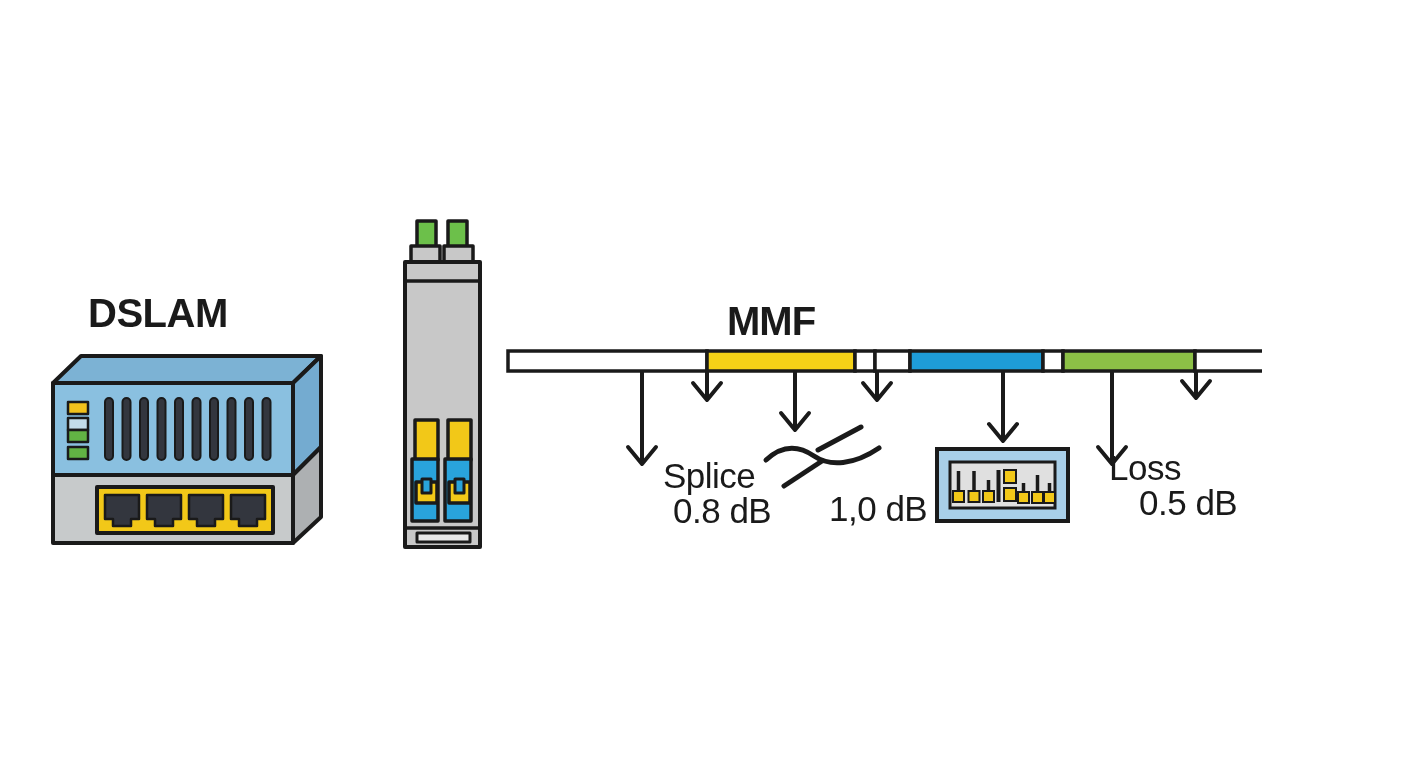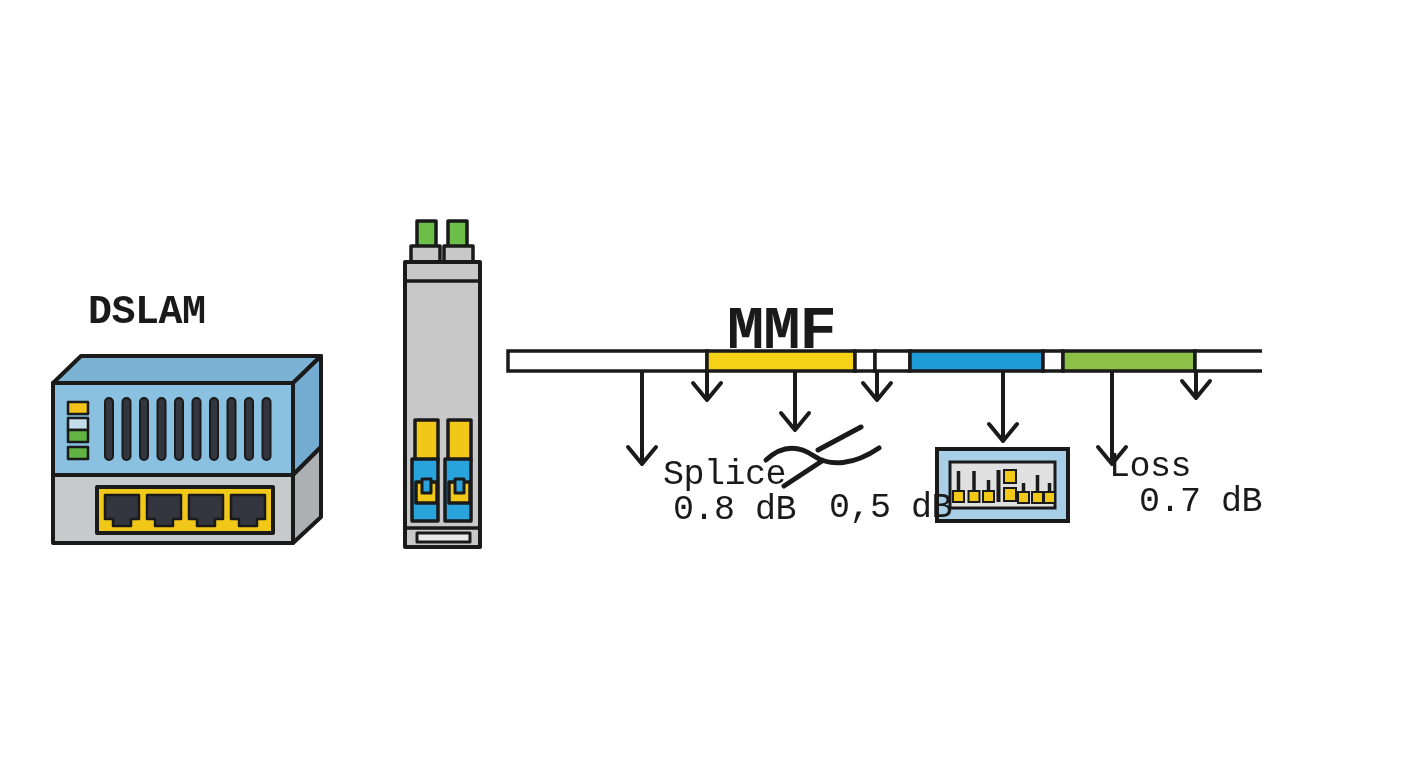--- a/index.html
+++ b/index.html
@@ -8,7 +8,7 @@
     width:1262px;height:768px;
     background:#ffffff;
     overflow:hidden;
-    font-family:Liberation Mono, monospace;
+    font-family:Liberation Sans, sans-serif;
     color:#1a1a1a;
   }
   #art{position:absolute;left:0;top:0;}

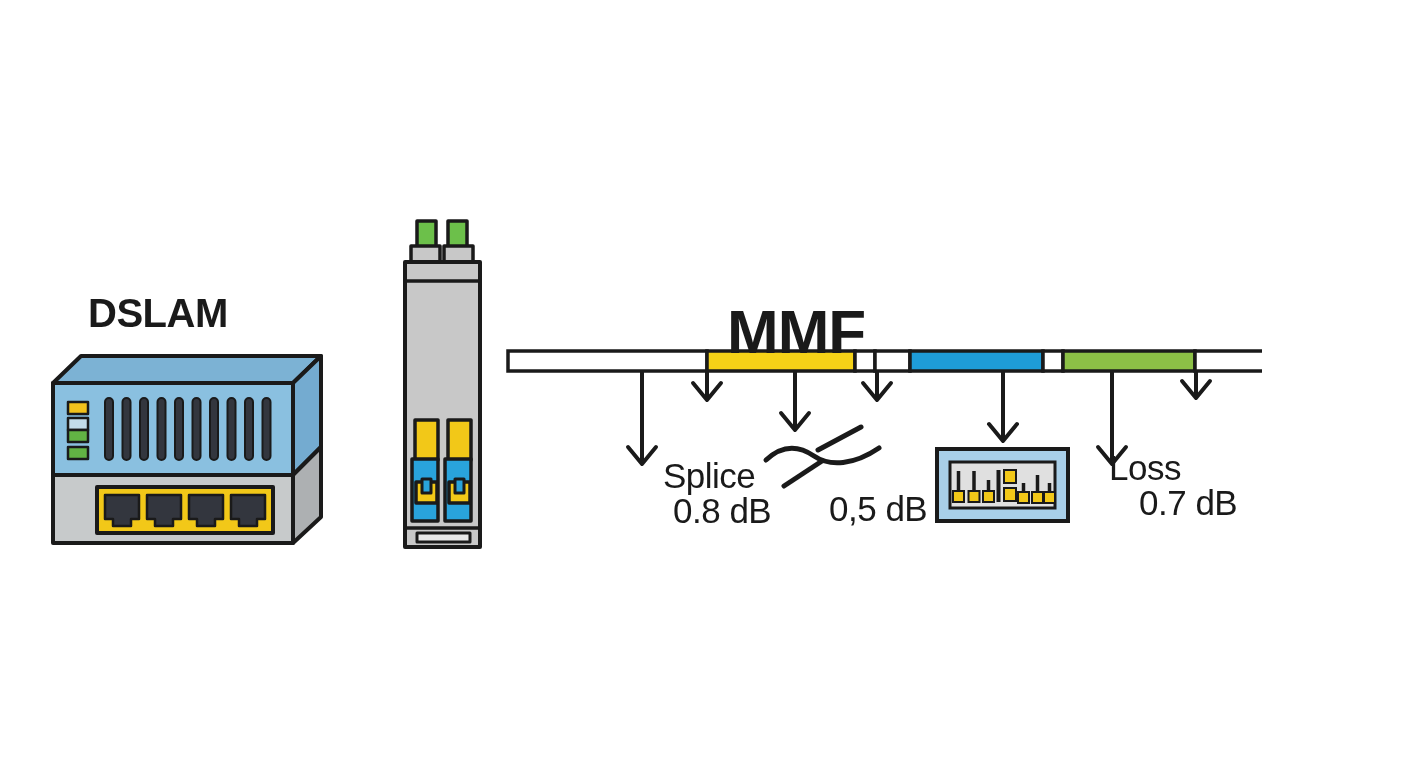--- a/index.html
+++ b/index.html
@@ -14,7 +14,7 @@
   #art{position:absolute;left:0;top:0;}
   .lbl{position:absolute;line-height:1;white-space:nowrap;}
   .title{font-weight:700;font-size:40px;letter-spacing:-0.5px;}
-  .fiber-title{font-weight:700;font-size:62px;letter-spacing:-1px;}
+  .fiber-title{font-weight:700;font-size:40px;letter-spacing:-1px;}
   .note{font-size:35px;letter-spacing:-0.5px;}
 </style>
 </head>

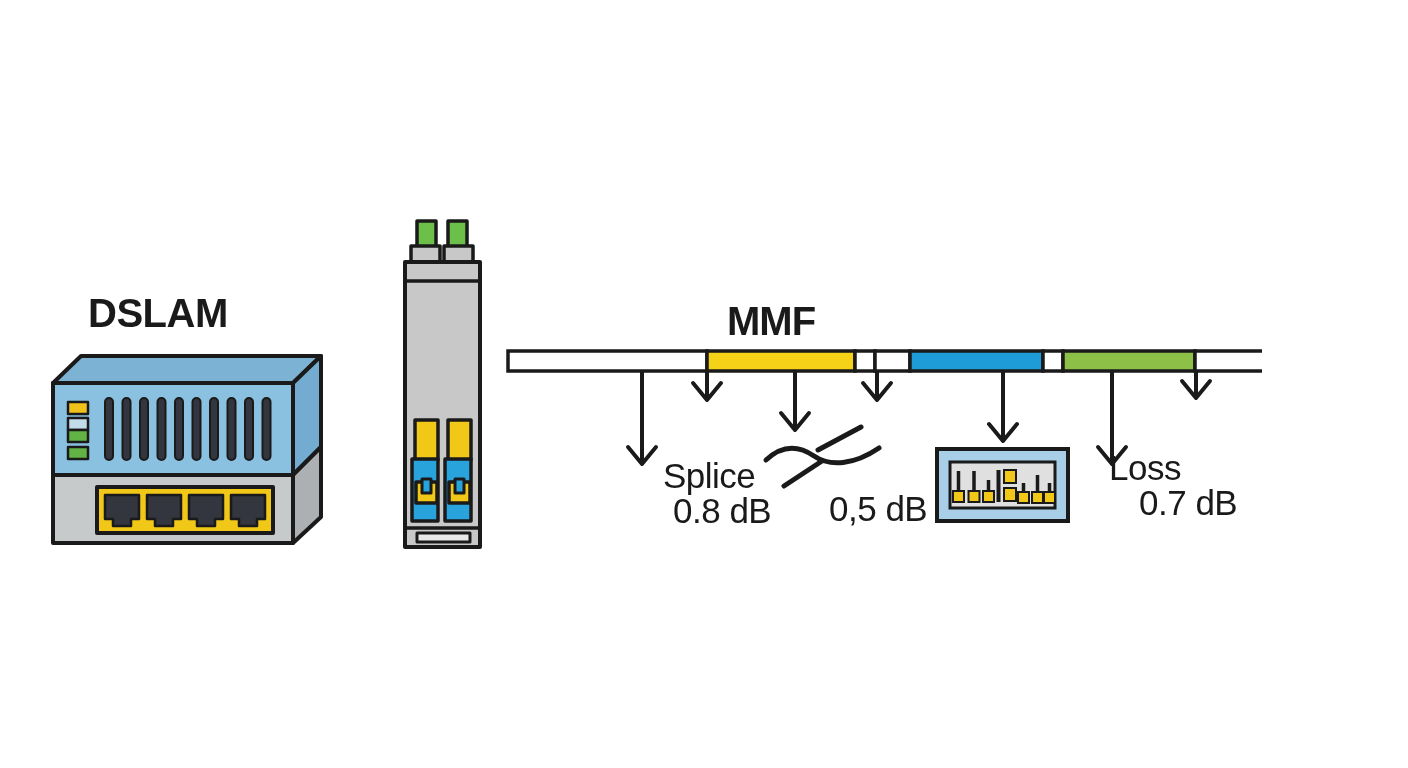--- a/index.html
+++ b/index.html
@@ -171,7 +171,7 @@
   <div class="lbl fiber-title" style="left:727px; top:301px;">MMF</div>
   <div class="lbl note" style="left:663px; top:458px;">Splice</div>
   <div class="lbl note" style="left:673px; top:493px;">0.8 dB</div>
-  <div class="lbl note" style="left:829px; top:491px;">0,5 dB</div>
+  <div class="lbl note" style="left:829px; top:491px;">1,0 dB</div>
   <div class="lbl note" style="left:1109px;top:450px;">Loss</div>
   <div class="lbl note" style="left:1139px;top:485px;">0.7 dB</div>
 </div>

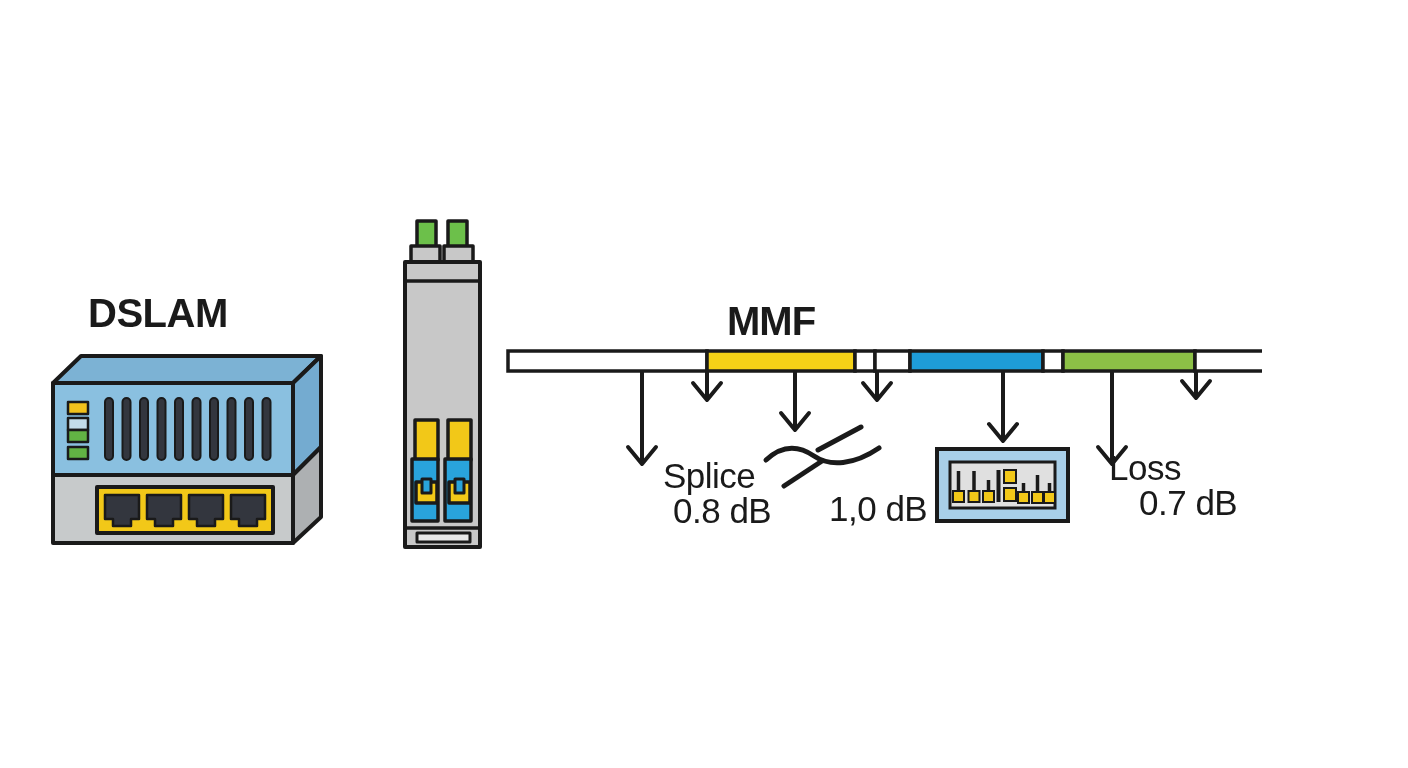--- a/index.html
+++ b/index.html
@@ -173,7 +173,7 @@
   <div class="lbl note" style="left:673px; top:493px;">0.8 dB</div>
   <div class="lbl note" style="left:829px; top:491px;">1,0 dB</div>
   <div class="lbl note" style="left:1109px;top:450px;">Loss</div>
-  <div class="lbl note" style="left:1139px;top:485px;">0.7 dB</div>
+  <div class="lbl note" style="left:1139px;top:485px;">0.5 dB</div>
 </div>
 
 </body></html>

